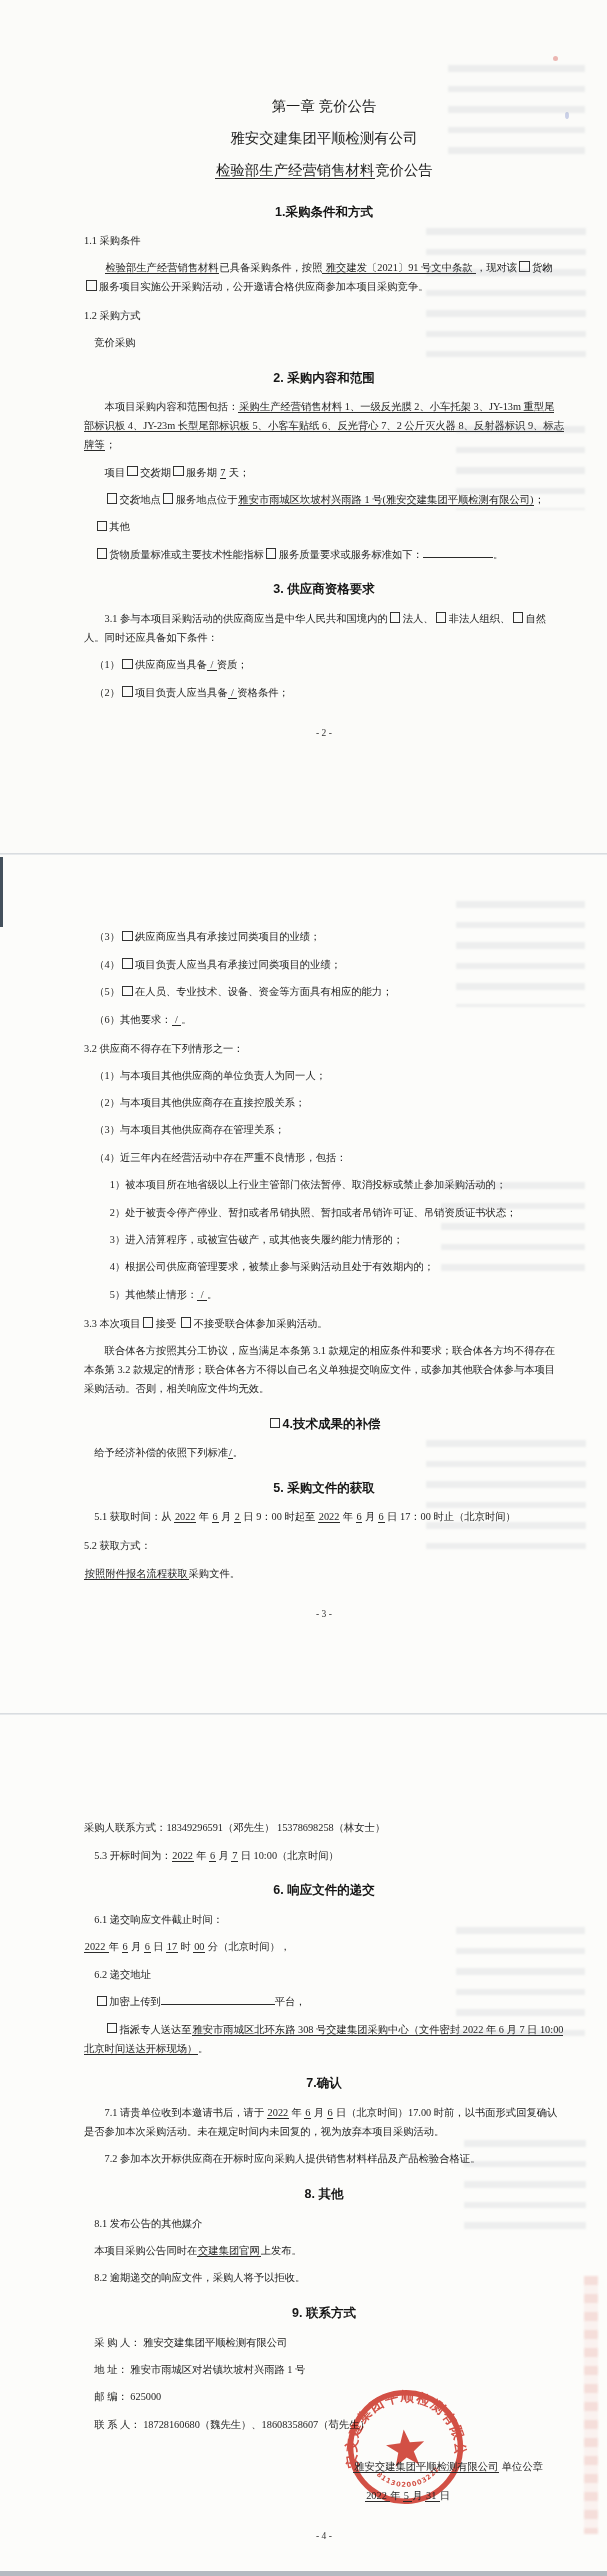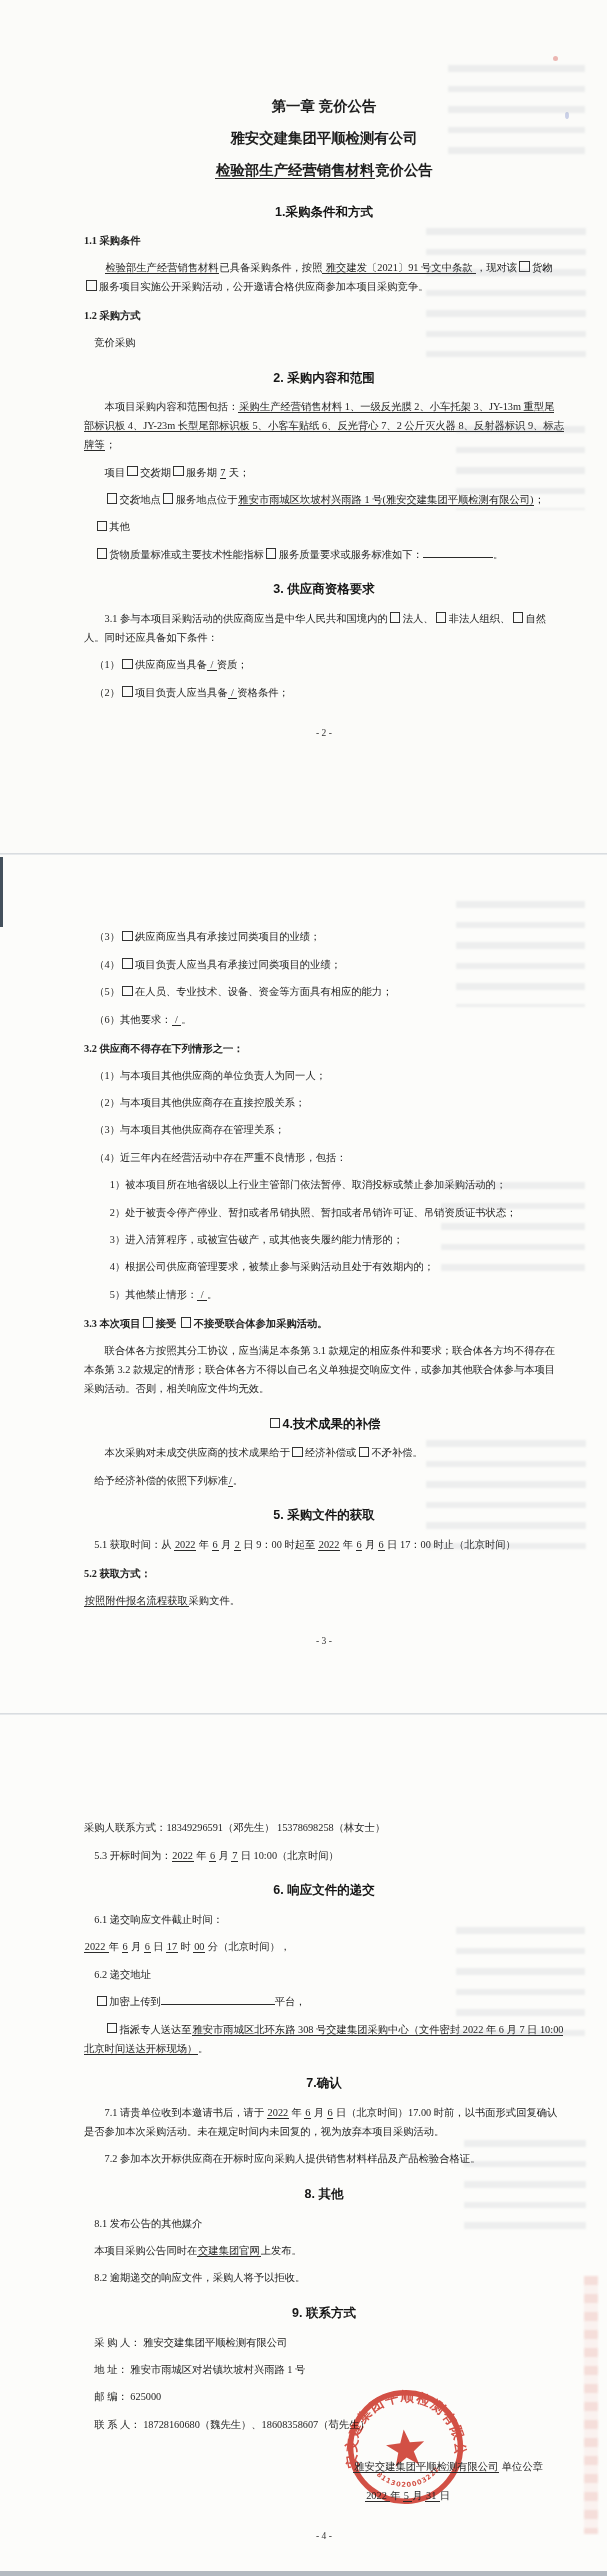--- a/index.html
+++ b/index.html
@@ -17,7 +17,7 @@
   .bottom-strip{position:absolute;left:0;bottom:0;width:608px;height:5.3px;background:#b4bac1;z-index:5;}
 
   
-  .title{font-family:"Liberation Sans","DejaVu Sans",sans-serif;font-weight:bold;
+  .title{font-family:"Liberation Sans","DejaVu Sans",sans-serif;font-weight:normal;
          font-size:14.4px;line-height:32px;text-align:center;margin:0;color:#1d1d1d;}
   .h1{font-family:"Liberation Sans","DejaVu Sans",sans-serif;font-weight:bold;
       font-size:12.5px;line-height:18px;margin:16.7px 0 10.6px;color:#161616;text-align:center;}

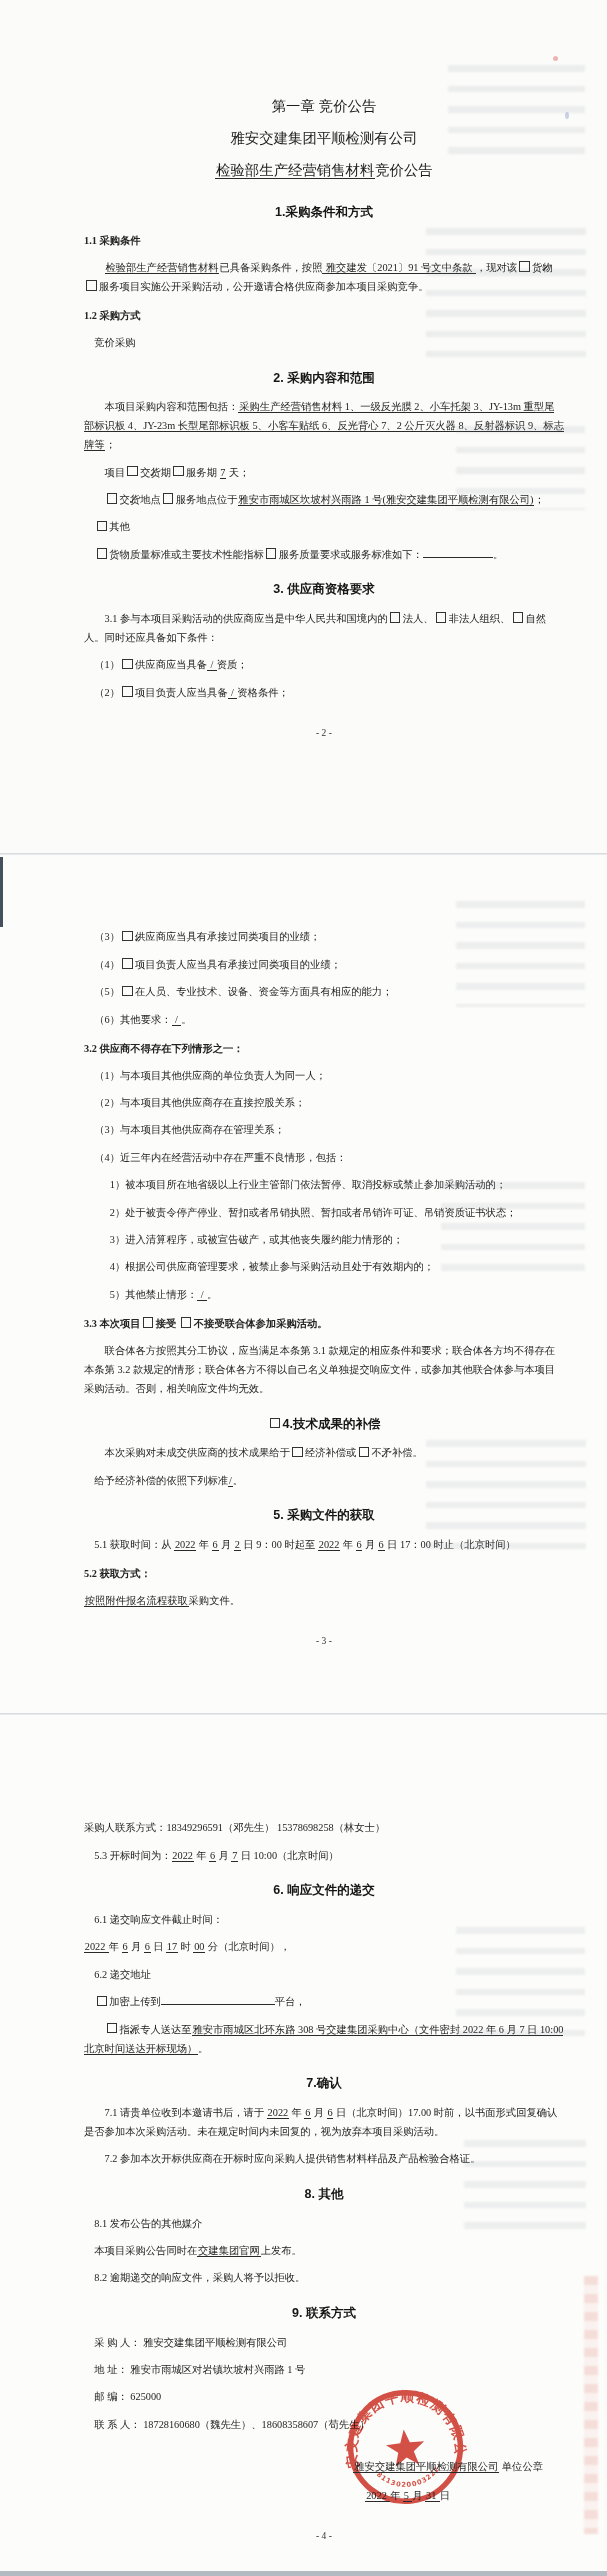--- a/index.html
+++ b/index.html
@@ -21,7 +21,7 @@
          font-size:14.4px;line-height:32px;text-align:center;margin:0;color:#1d1d1d;}
   .h1{font-family:"Liberation Sans","DejaVu Sans",sans-serif;font-weight:bold;
       font-size:12.5px;line-height:18px;margin:16.7px 0 10.6px;color:#161616;text-align:center;}
-  .sub{font-weight:bold;font-size:10.3px;line-height:16.7px;margin:12px 0 8.4px;}
+  .sub{font-weight:normal;font-size:10.3px;line-height:16.7px;margin:12px 0 8.4px;}
   .p{font-size:10.3px;line-height:19px;margin:8.4px 0;}
   .ind1{text-indent:1em;}
   .ind2{text-indent:2em;}

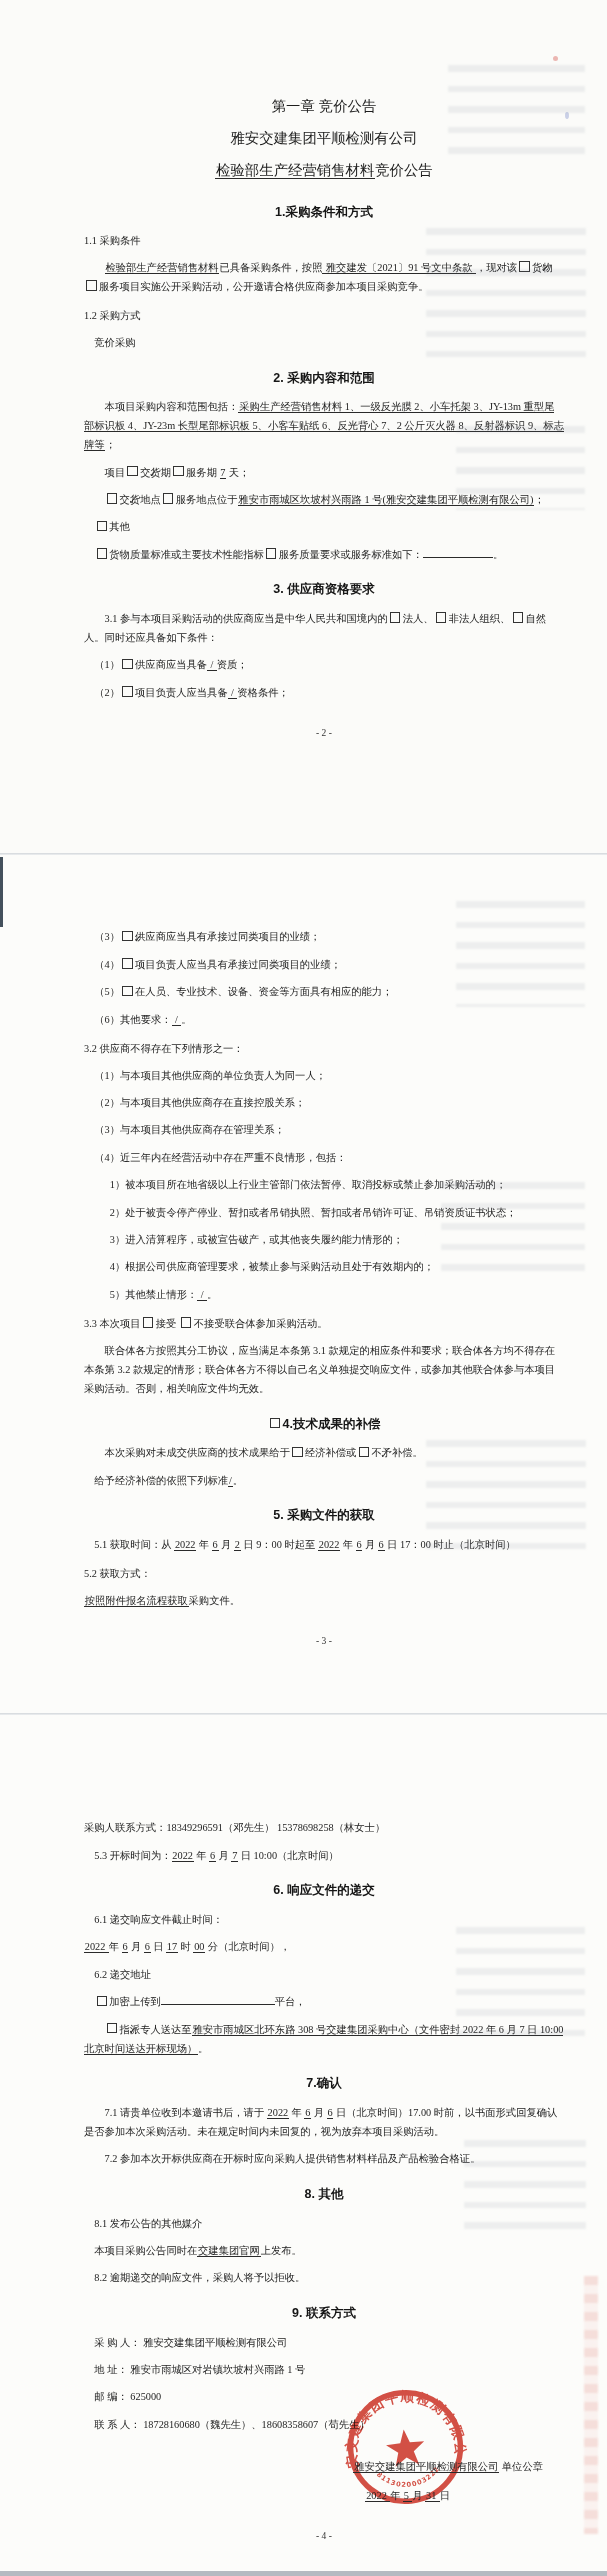--- a/index.html
+++ b/index.html
@@ -106,7 +106,6 @@
         <div class="sub"><span>3.3  本次项目</span><span class="cb"></span><span>接受 </span><span class="cb"></span><span>不接受联合体参加采购活动。</span></div>
         <div class="p ind2"><span>联合体各方按照其分工协议，应当满足本条第 3.1 款规定的相应条件和要求；联合体各方均不得存在本条第 3.2 款规定的情形；联合体各方不得以自己名义单独提交响应文件，或参加其他联合体参与本项目采购活动。否则，相关响应文件均无效。</span></div>
         <div class="h1"><span class="cb"></span><span>4.技术成果的补偿</span></div>
-        <div class="p ind2"><span>本次采购对未成交供应商的技术成果给于</span><span class="cb"></span><span>经济补偿或</span><span class="cb checked"></span><span>不予补偿。</span></div>
         <div class="p ind1"><span>给予经济补偿的依照下列标准</span><span class="u">/</span><span>。</span></div>
         <div class="h1"><span>5. 采购文件的获取</span></div>
         <div class="p ind1"><span>5.1 获取时间：从 </span><span class="u">2022</span><span> 年 </span><span class="u">6</span><span> 月 </span><span class="u">2</span><span> 日 9：00 时起至 </span><span class="u">2022</span><span> 年 </span><span class="u">6</span><span> 月 </span><span class="u">6</span><span> 日 17：00 时止（北京时间）</span></div>

